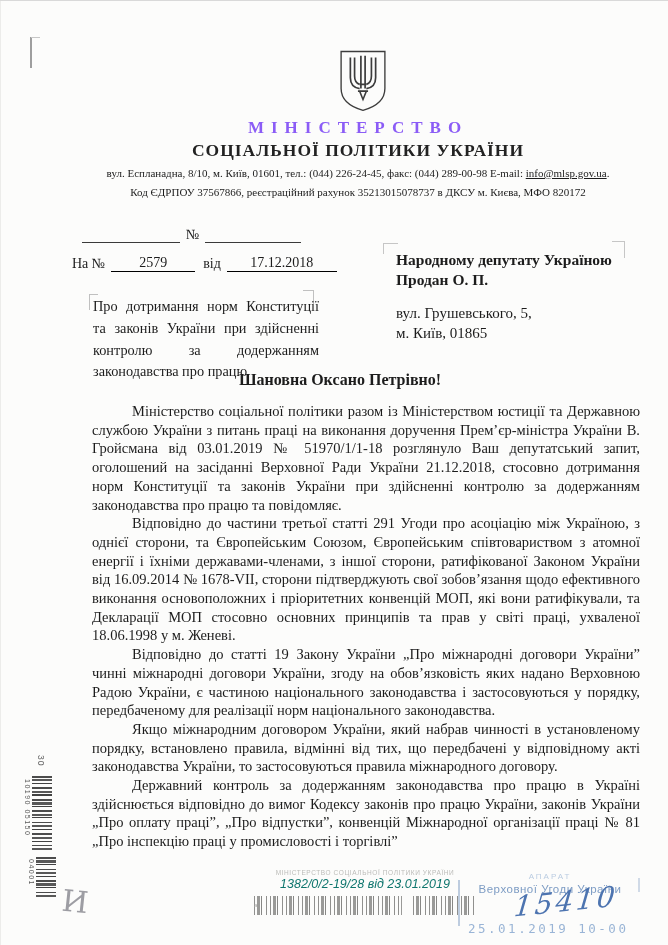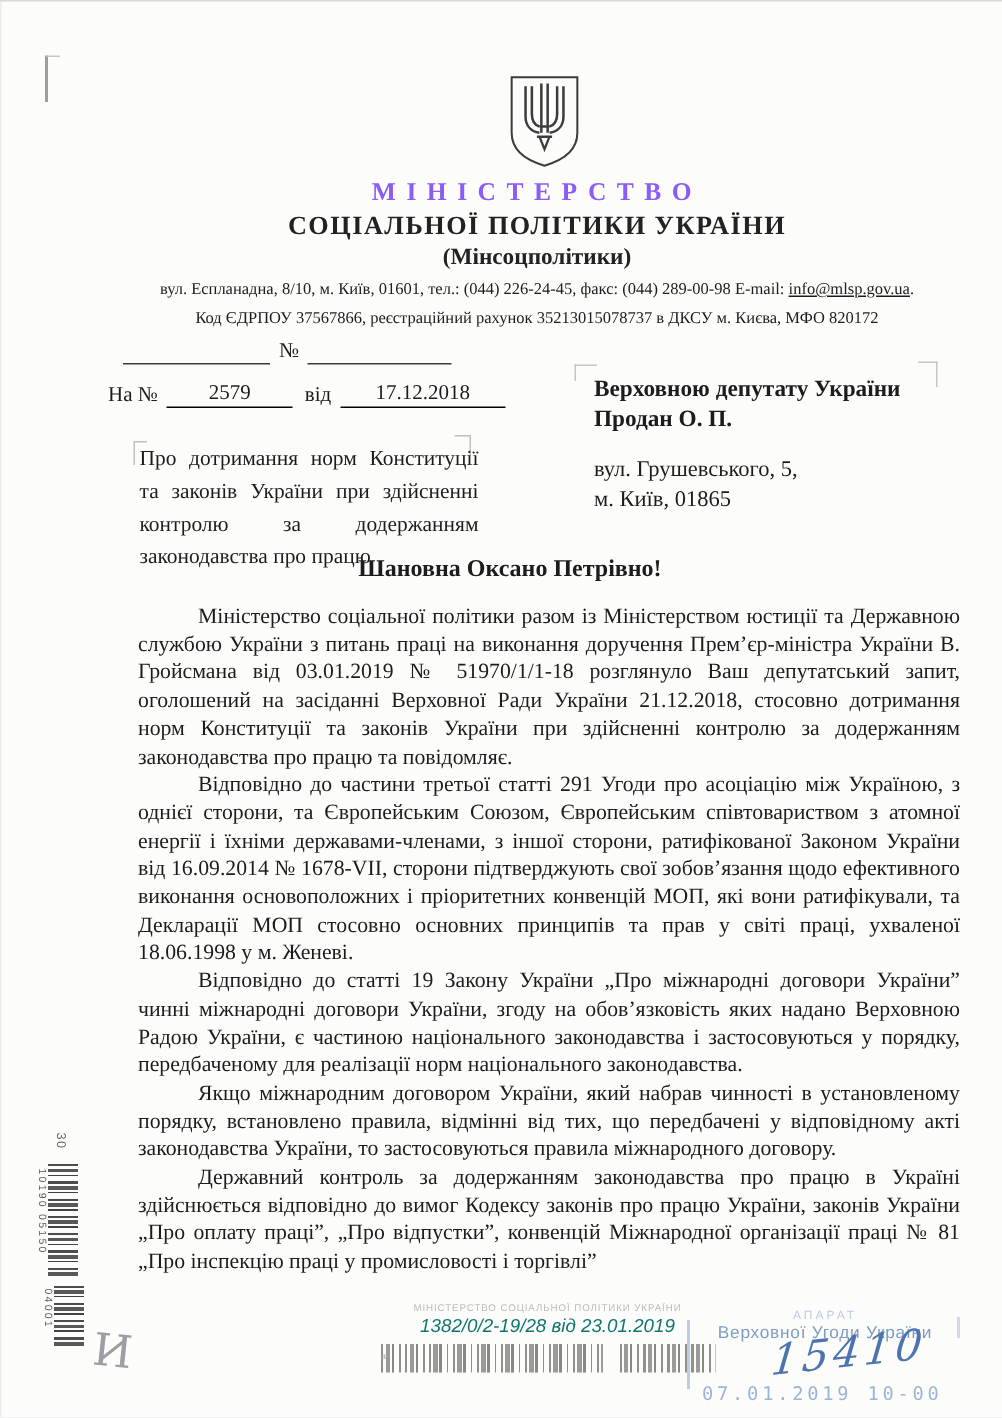--- a/index.html
+++ b/index.html
@@ -126,7 +126,6 @@
   <div class="doc-header">
     <div class="h1">МІНІСТЕРСТВО</div>
     <div class="h2">СОЦІАЛЬНОЇ ПОЛІТИКИ УКРАЇНИ</div>
-    <div class="h3">(Мінсоцполітики)</div>
     <div class="addr">
       <span>вул. Еспланадна, 8/10, м. Київ, 01601, тел.: (044) 226-24-45,  факс: (044) 289-00-98 E-mail: </span><span class="email">info@mlsp.gov.ua</span><span>.</span>
     </div>

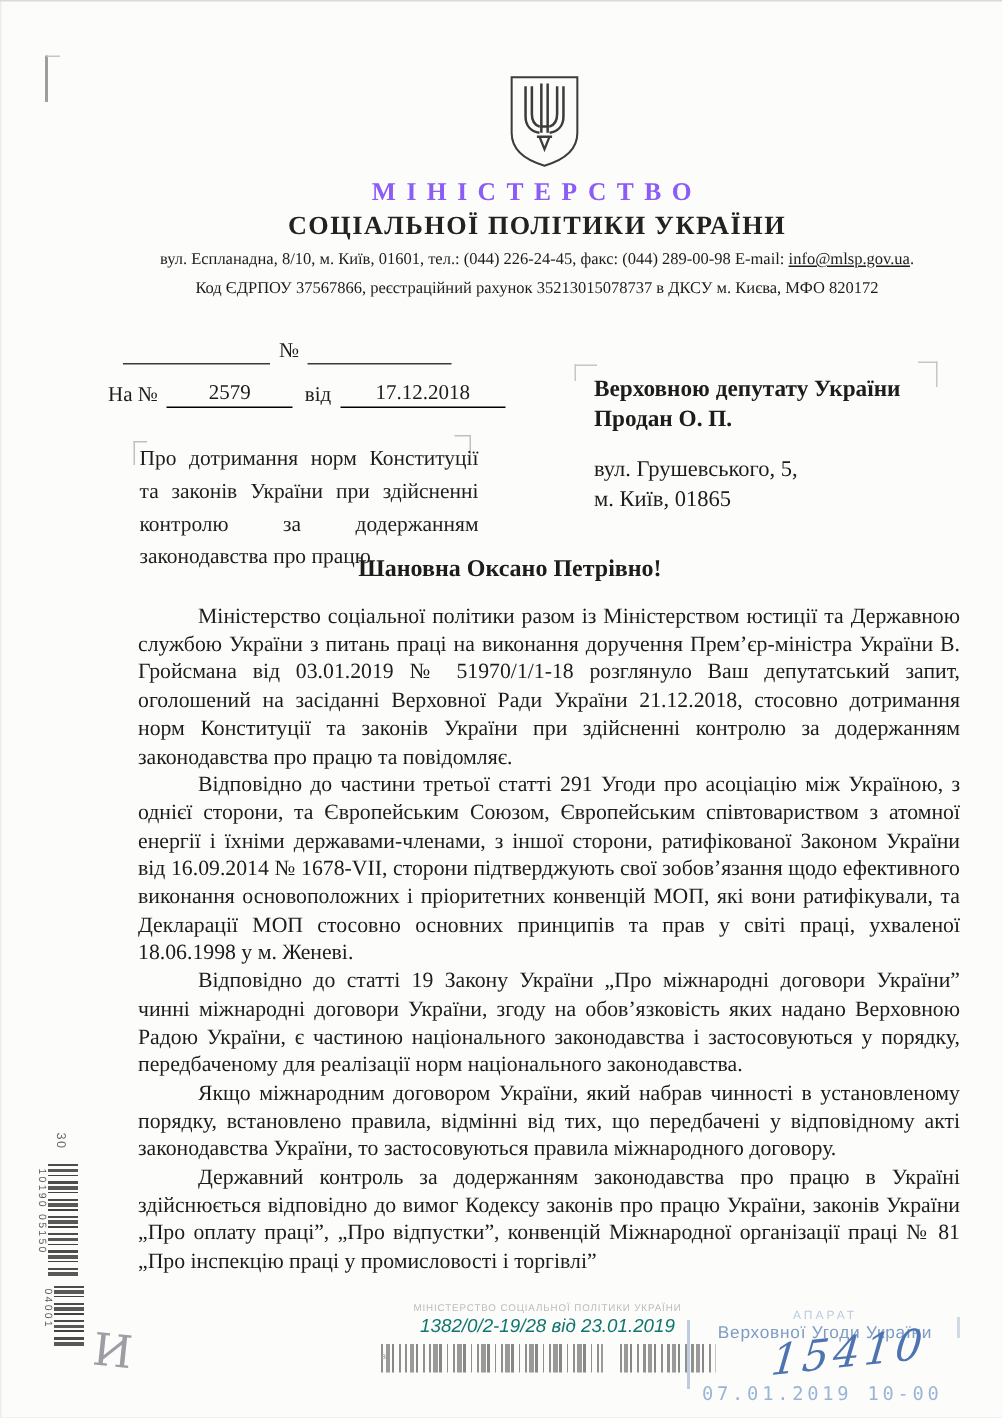--- a/index.html
+++ b/index.html
@@ -143,7 +143,7 @@
   <div class="rec-br-l"></div>
   <div class="rec-br-r"></div>
   <div class="recipient">
-    <div class="bold">Верховною депутату України</div>
+    <div class="bold">Народному депутату Україною</div>
     <div class="bold">Продан О. П.</div>
     <div class="gap"></div>
     <div>вул. Грушевського, 5,</div>

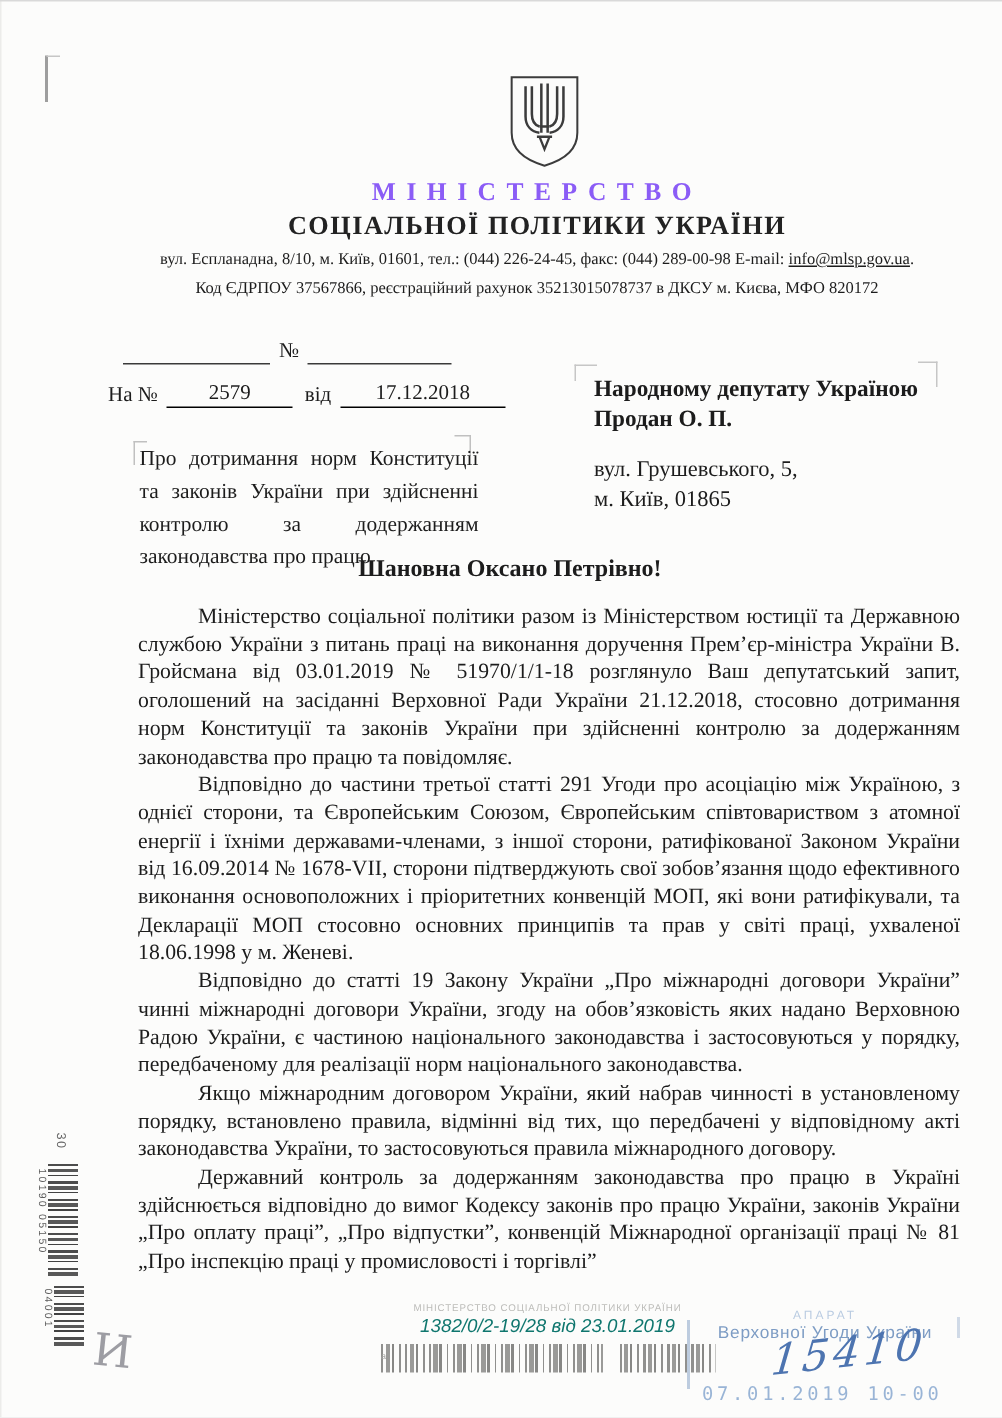--- a/index.html
+++ b/index.html
@@ -180,7 +180,7 @@
     <div class="bs-line1">АПАРАТ</div>
     <div class="bs-line2">Верховної Угоди України</div>
     <div class="bs-number">15410</div>
-    <div class="bs-date">07.01.2019 10-00</div>
+    <div class="bs-date">25.01.2019 10-00</div>
   </div>
 
   <div class="vlabel vl30">30</div>

